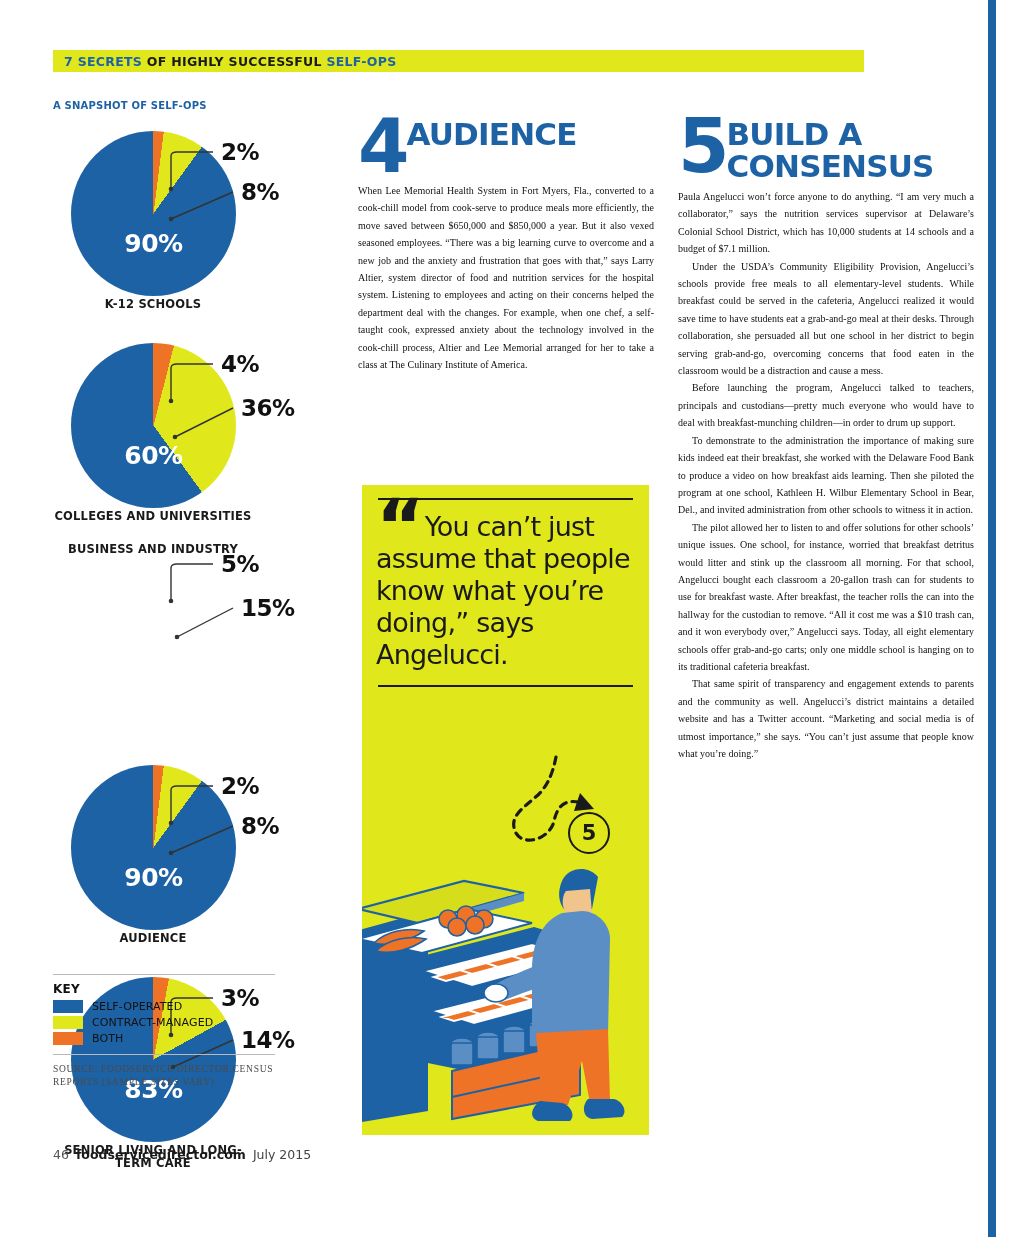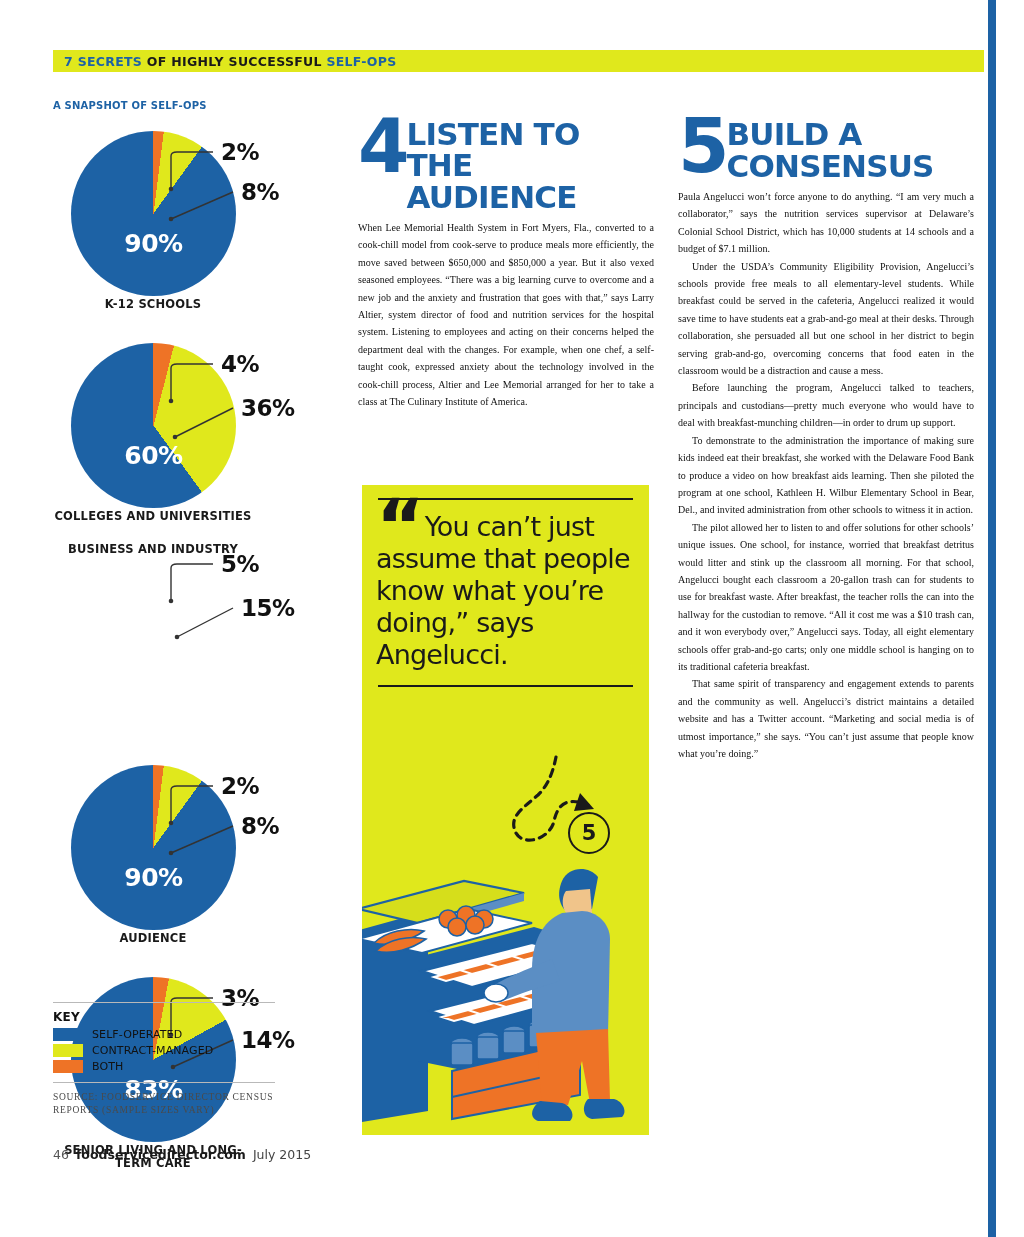--- a/index.html
+++ b/index.html
@@ -22,7 +22,7 @@
   .runhead {
     position: absolute;
     top: 50px; left: 53px;
-    width: 931px; height: 22px;
+    width: 811px; height: 22px;
     background: #E0E81C;
     display: flex;
     align-items: center;

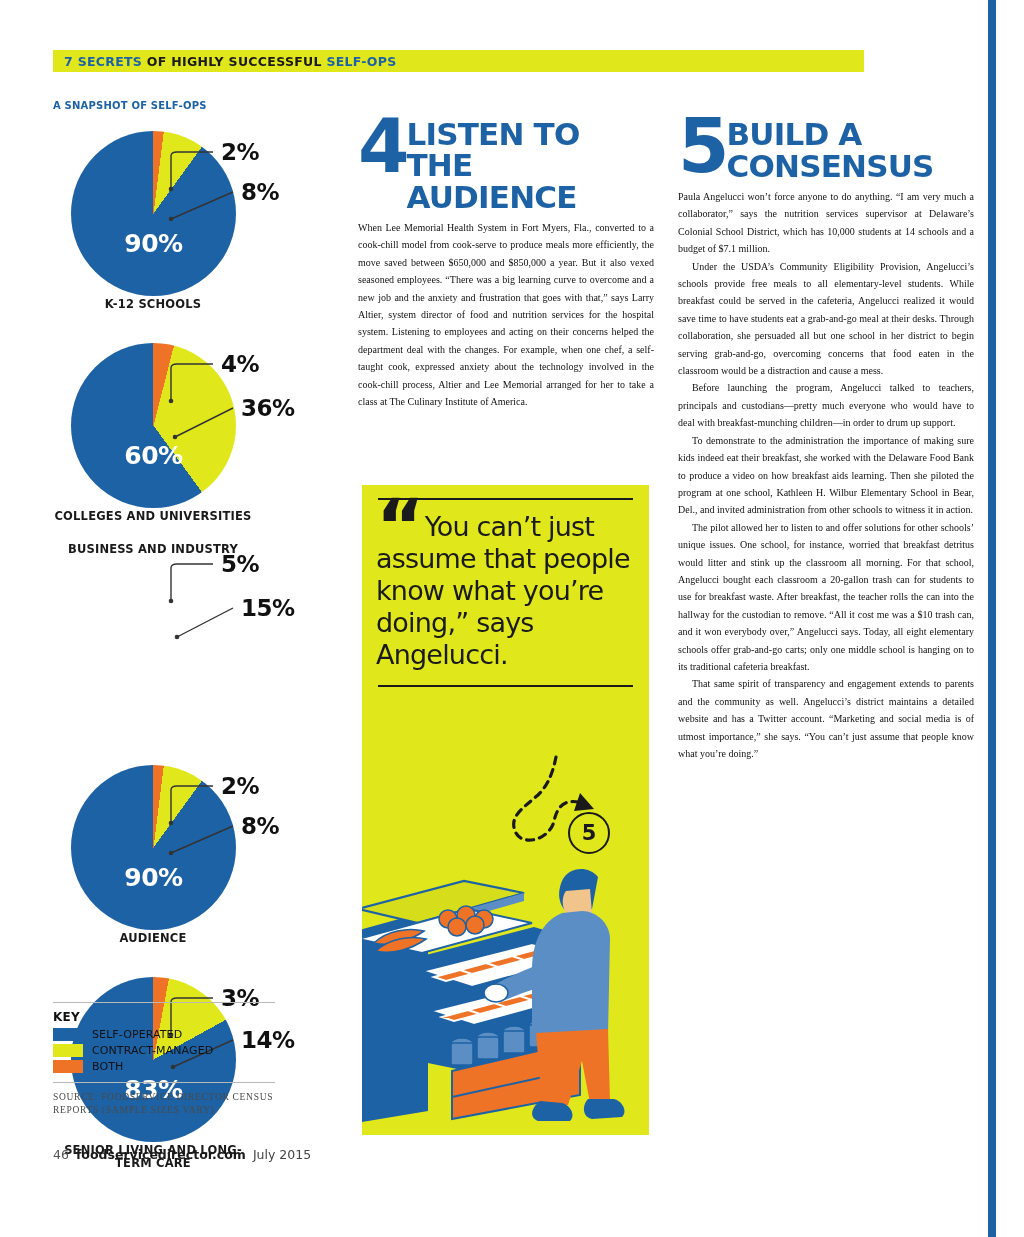--- a/index.html
+++ b/index.html
@@ -366,7 +366,6 @@
   <div class="sect-head">
     <div class="sect-num">4</div>
     <div>
-      <div class="sect-title">LISTEN TO THE</div>
       <div class="sect-title">AUDIENCE</div>
     </div>
   </div>

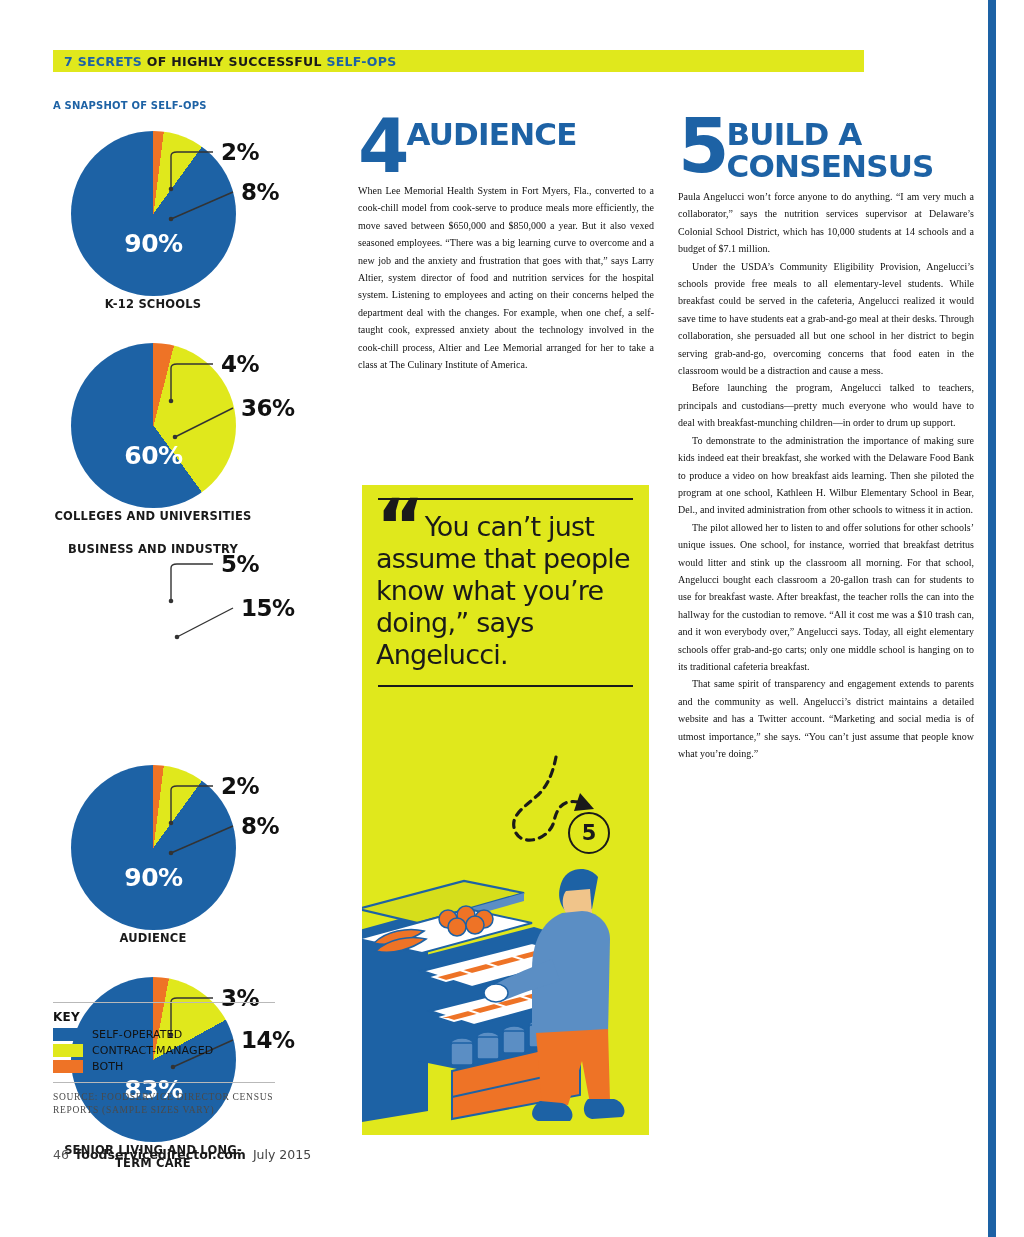--- a/index.html
+++ b/index.html
@@ -97,7 +97,7 @@
   .leader svg { display: block; }
 
   
-  .key-box { position: absolute; top: 1002px; left: 53px; width: 222px; }
+  .key-box { position: absolute; top: 974px; left: 53px; width: 222px; }
   .key-rule { height: 1px; background: #b9b9b9; margin-bottom: 7px; }
   .key-title {
     font-family: "DejaVu Sans", sans-serif;

